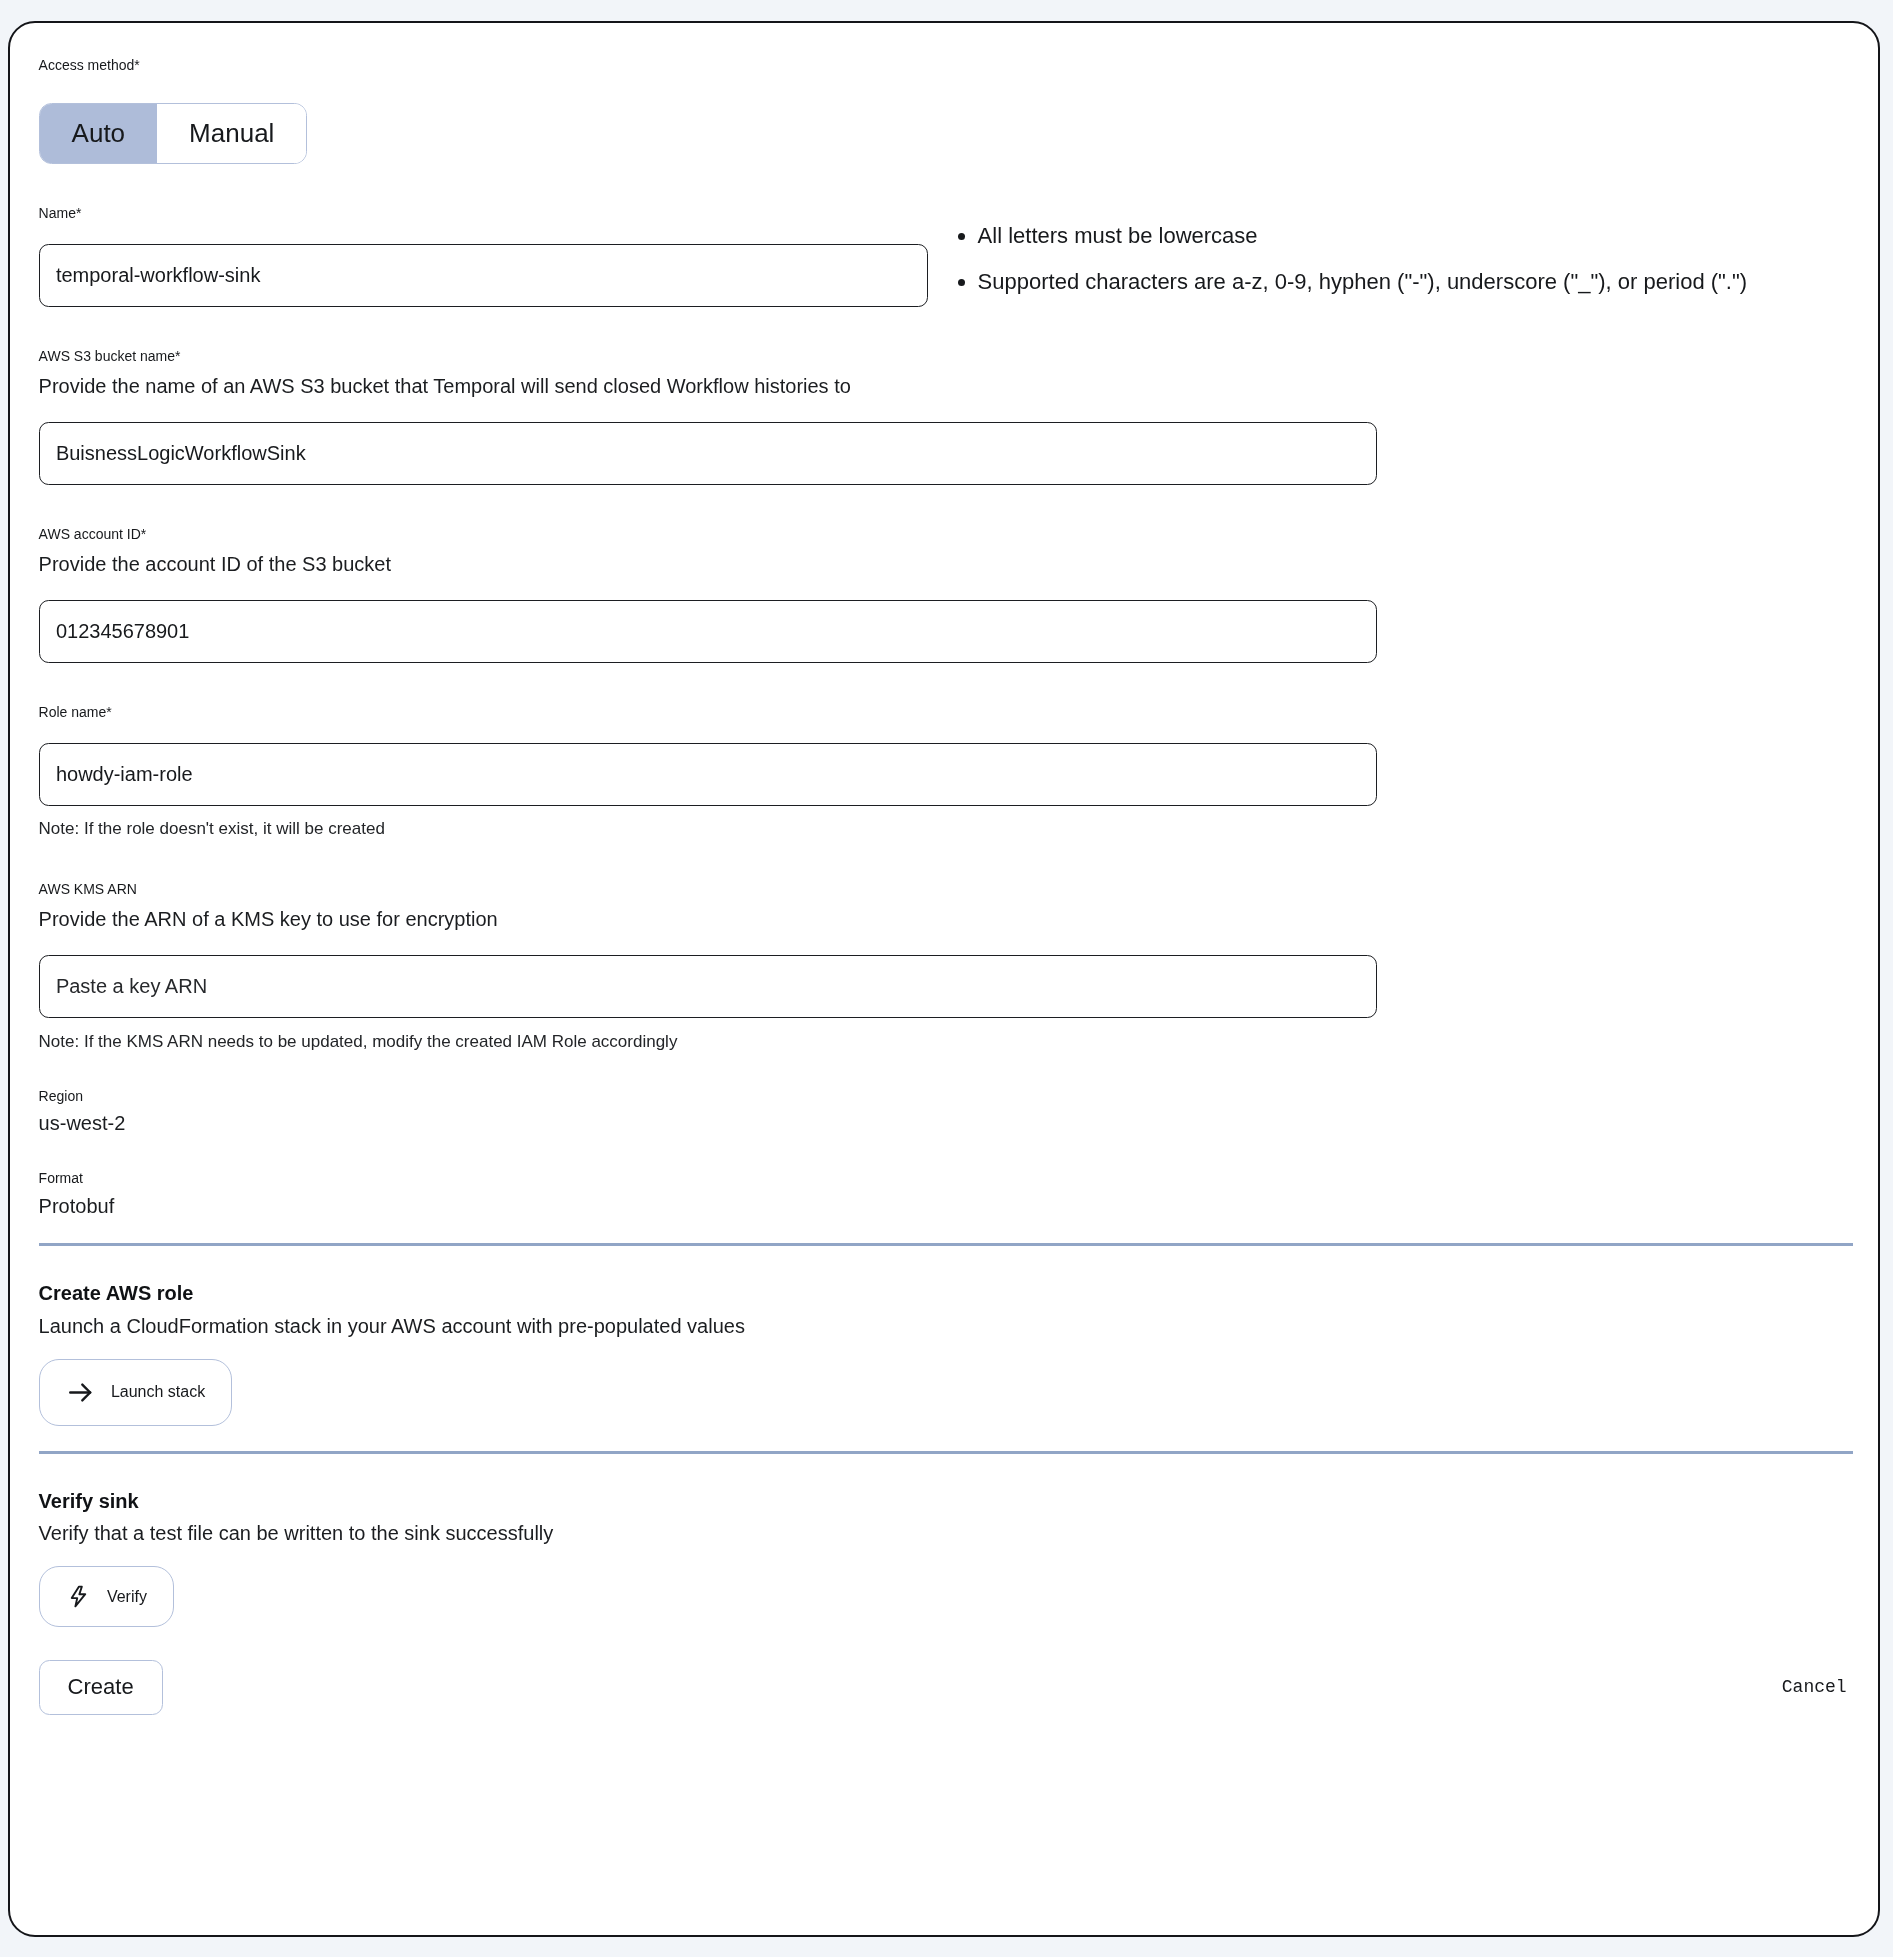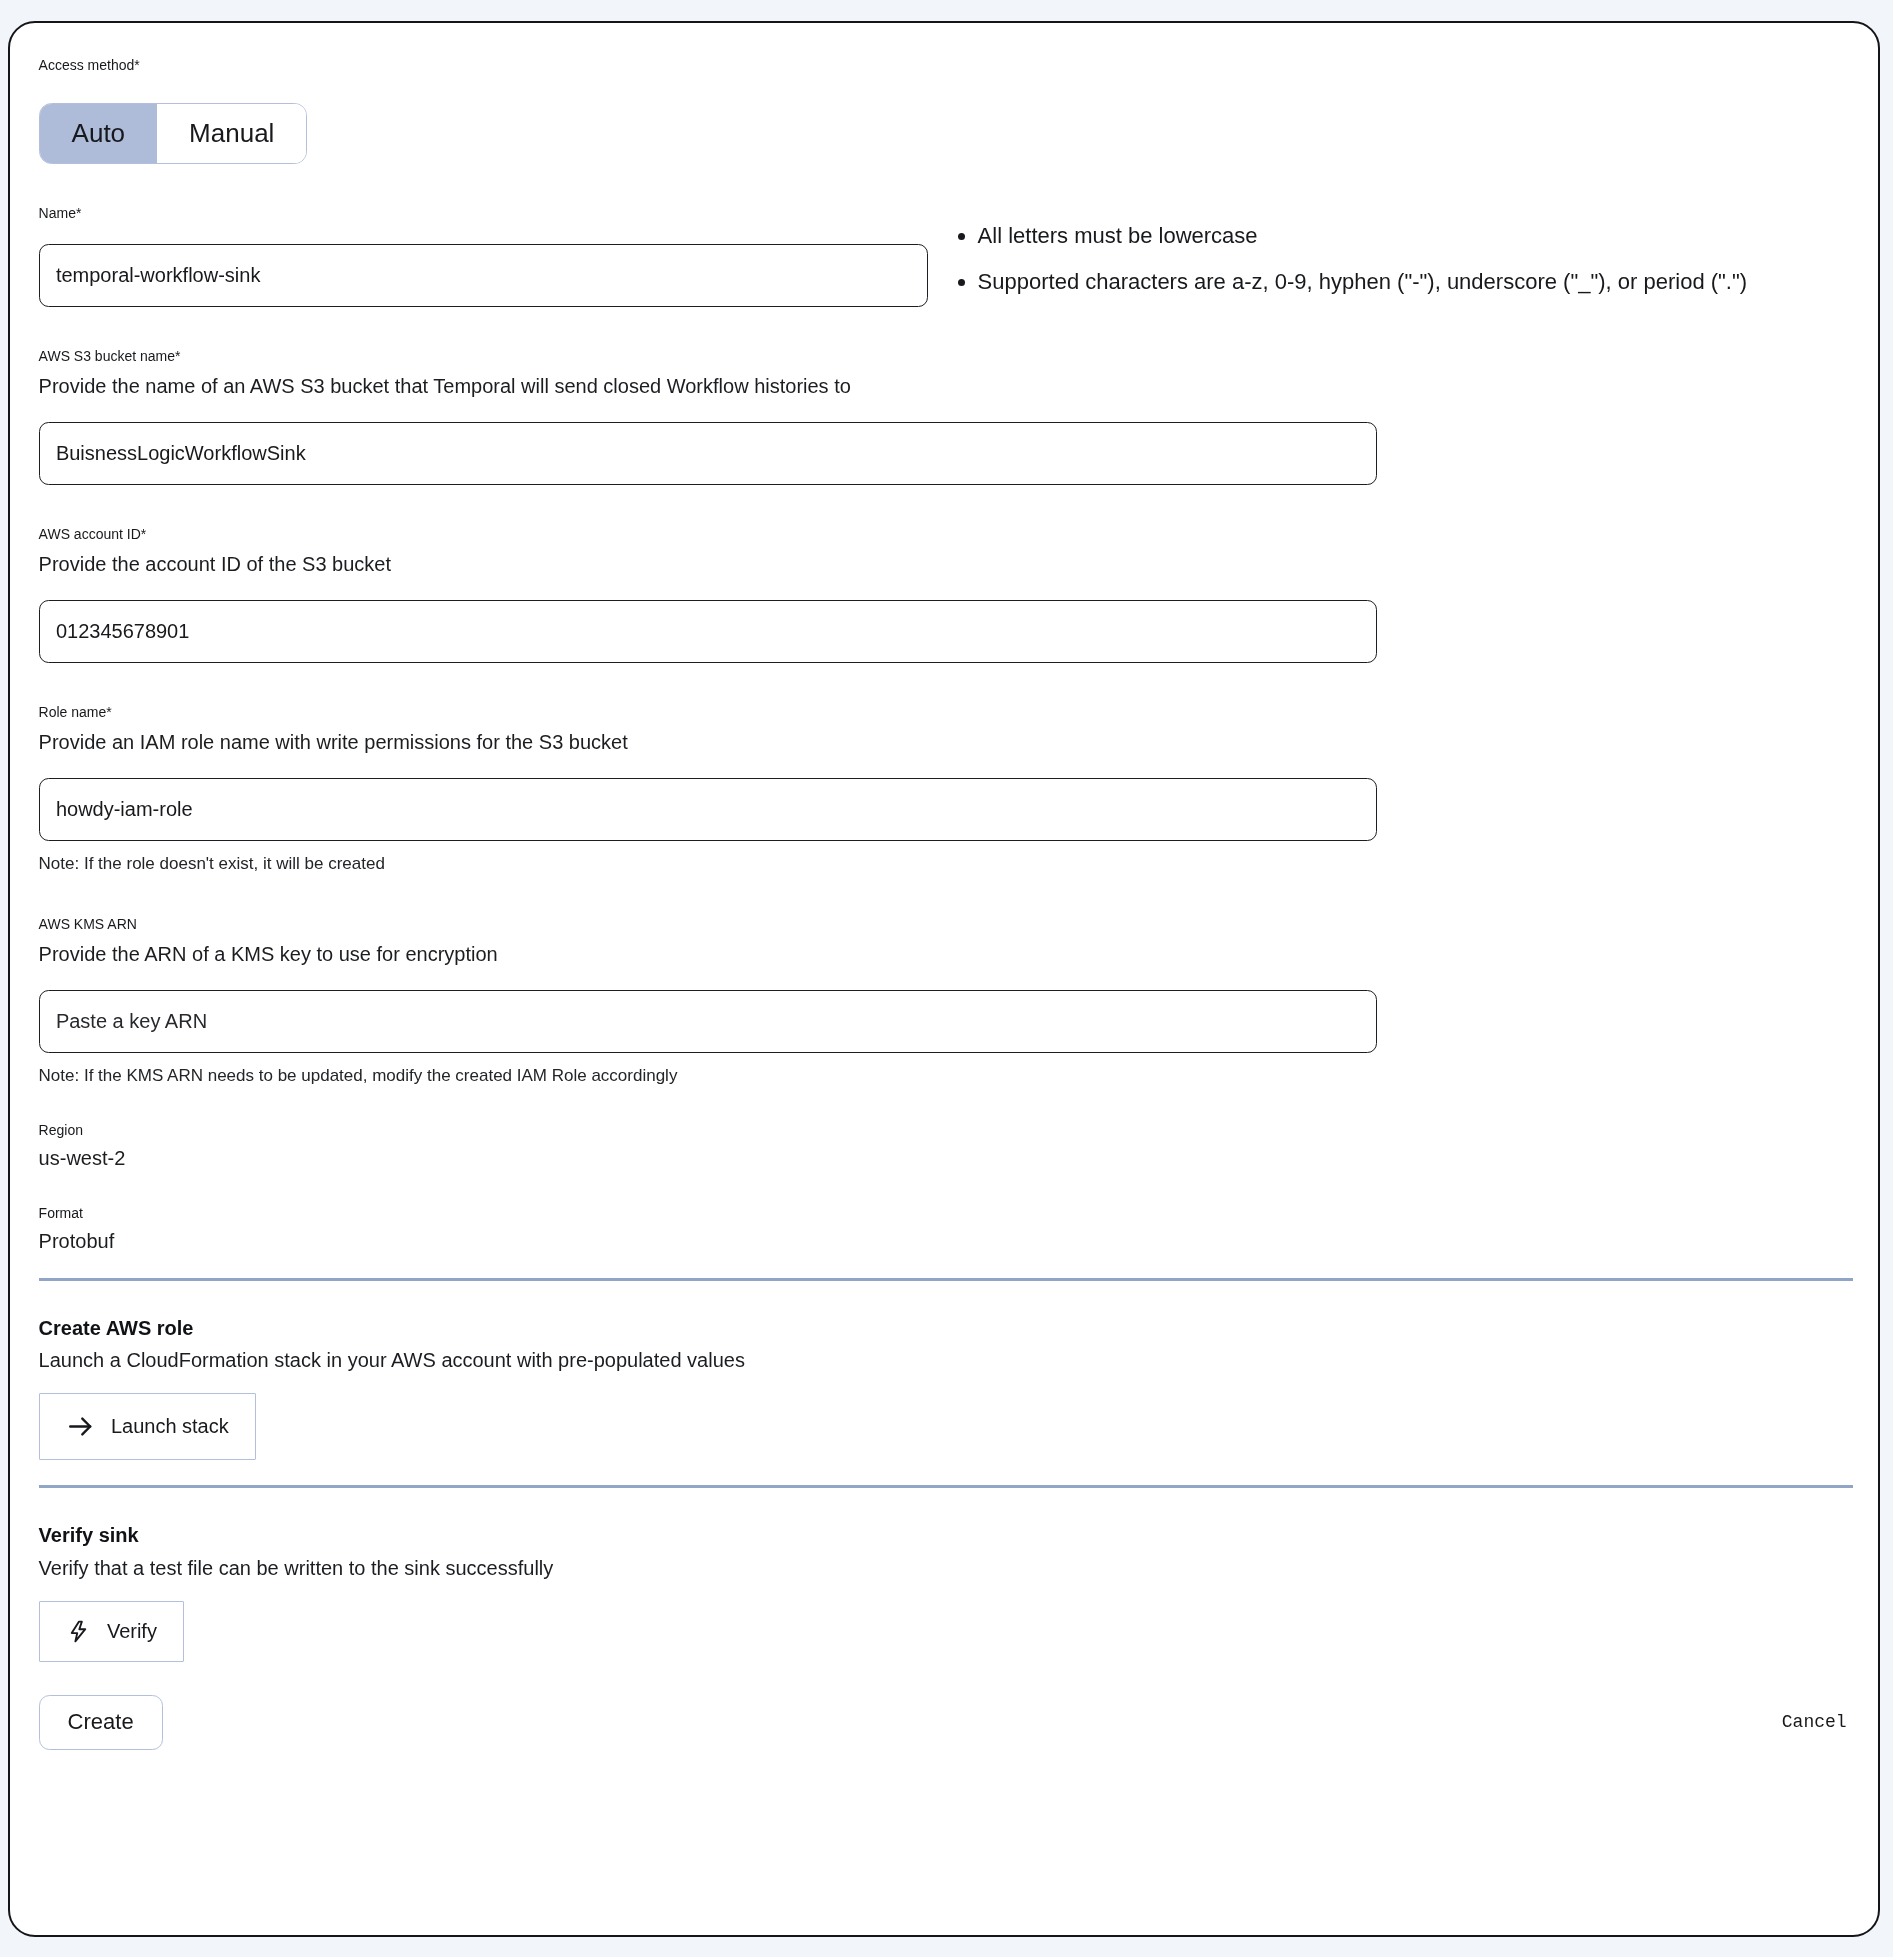--- a/index.html
+++ b/index.html
@@ -173,7 +173,6 @@
 
   <div class="field">
     <div class="lbl">Role name*</div>
-    <div class="desc">Provide an IAM role name with write permissions for the S3 bucket</div>
     <input class="tinput w-wide" type="text" value="howdy-iam-role" style="">
     <div class="note">Note: If the role doesn't exist, it will be created</div>
   </div>

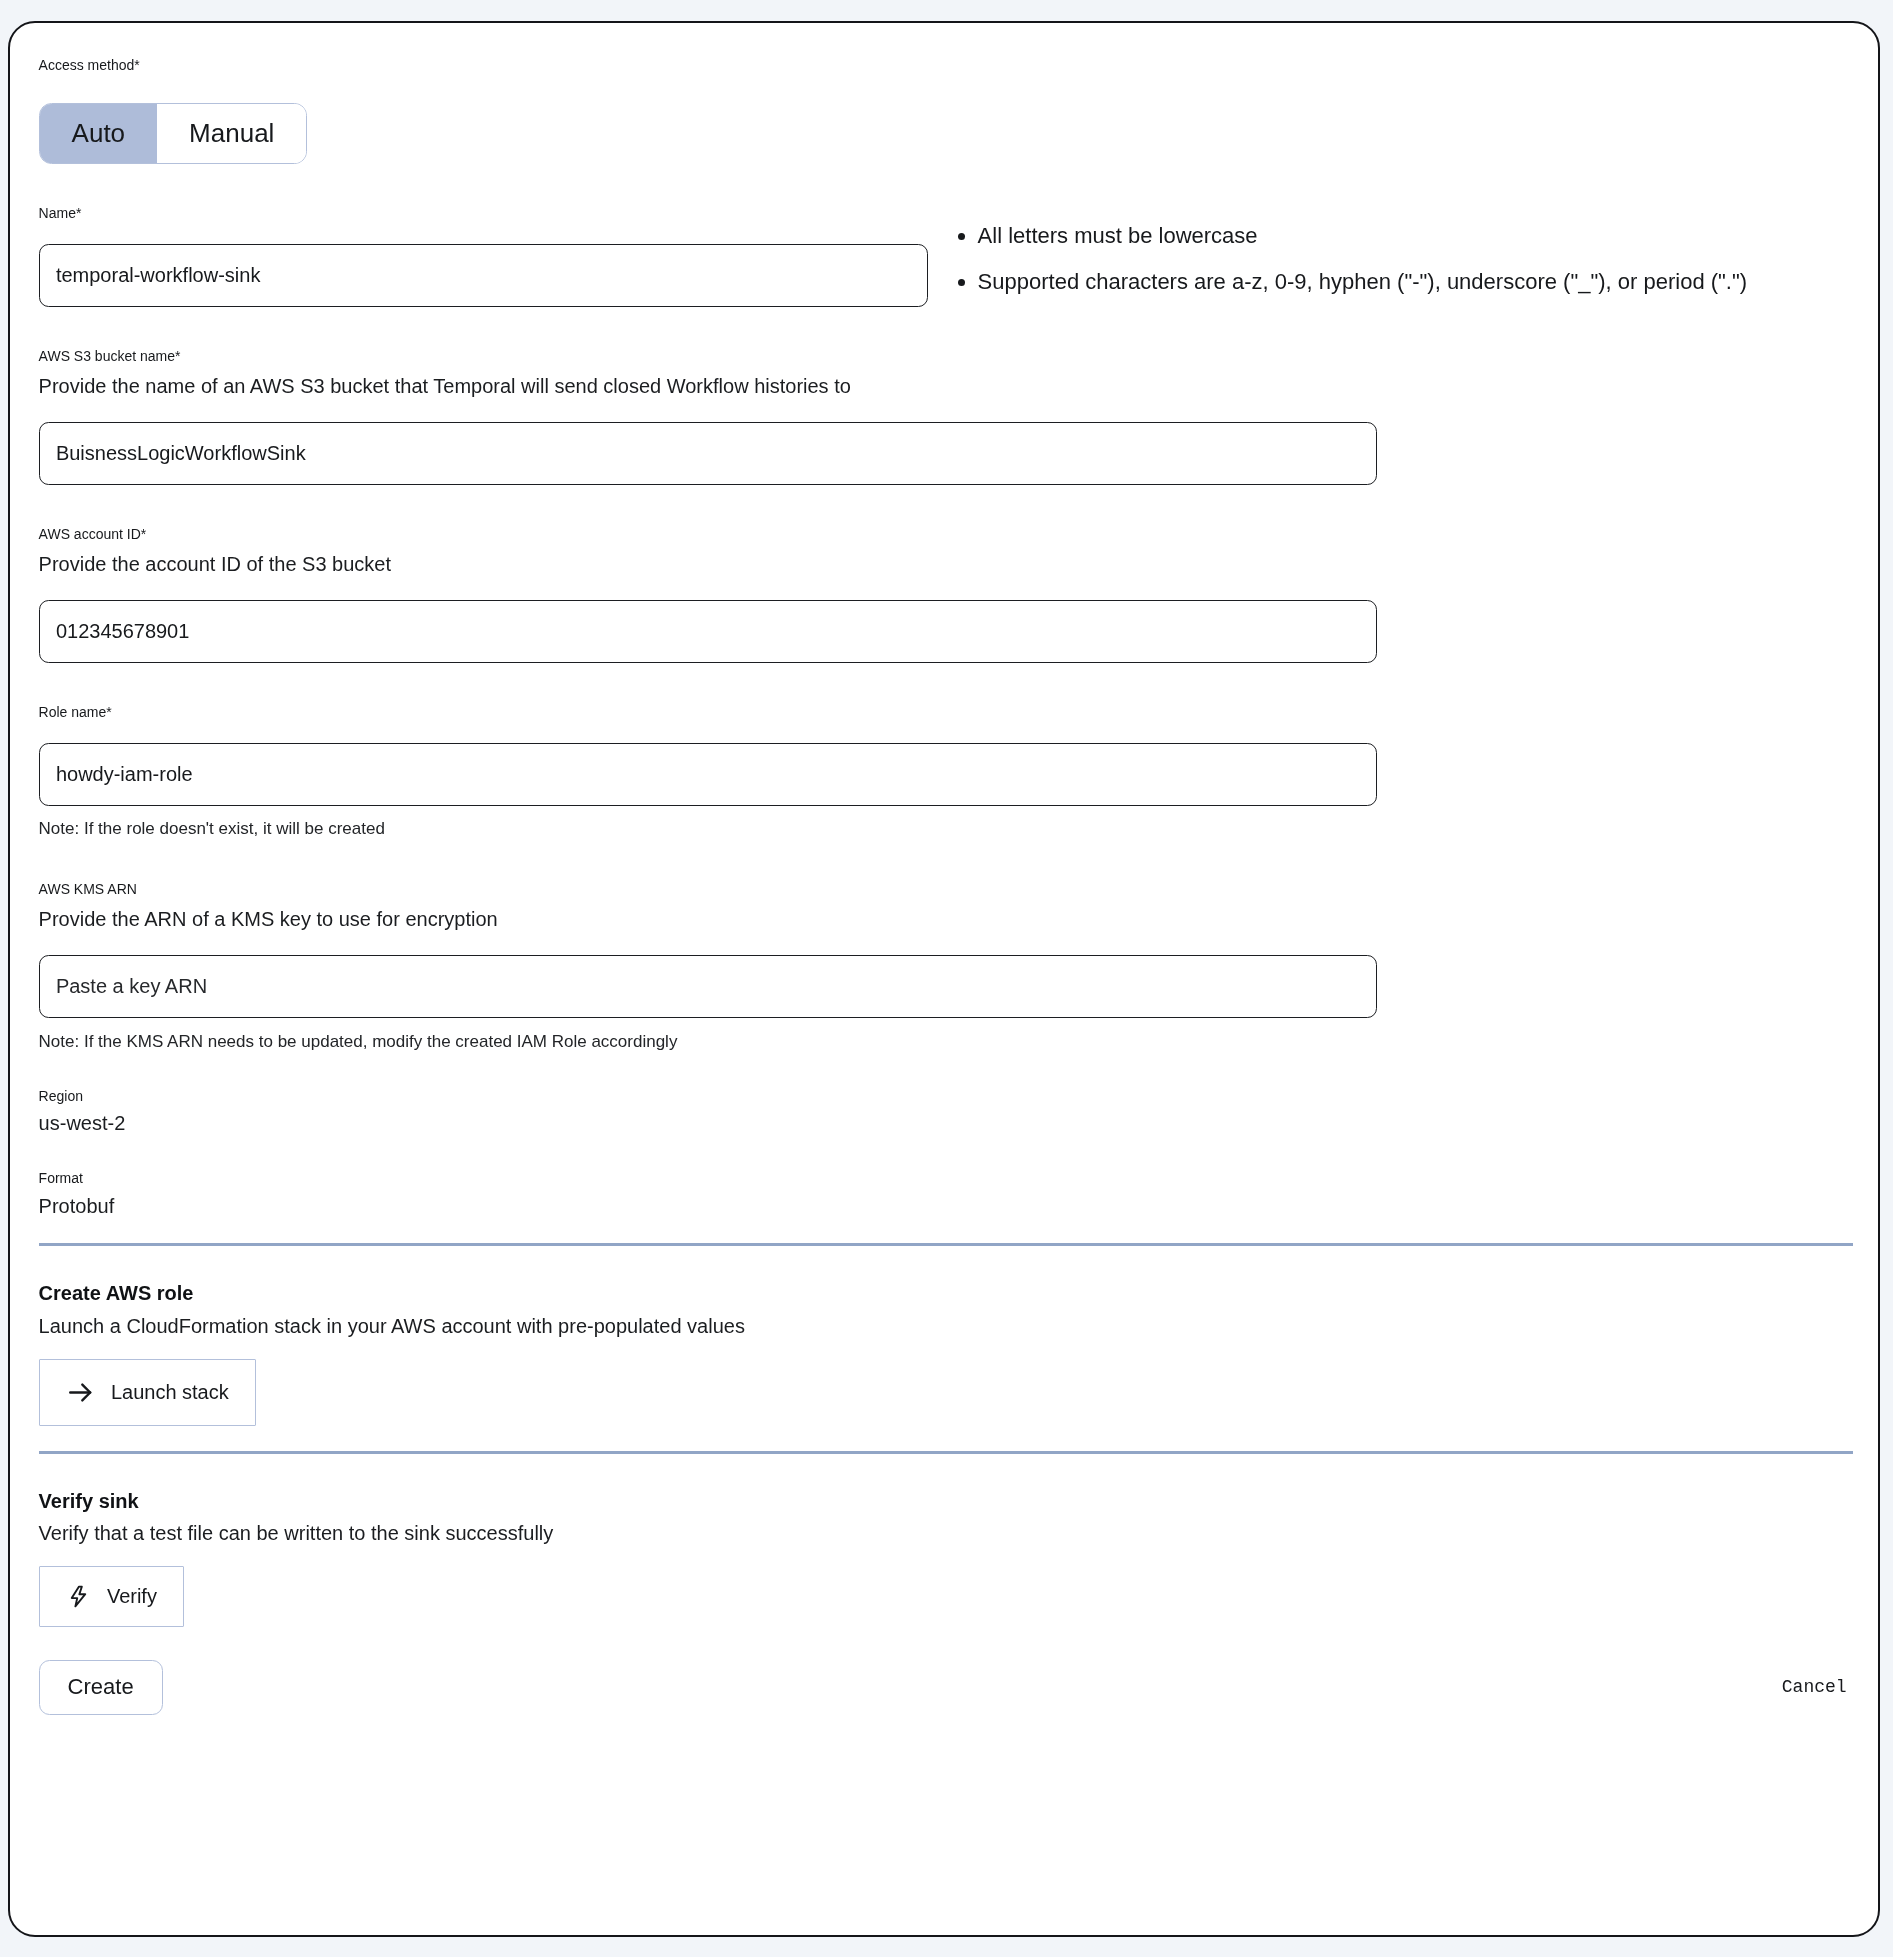--- a/index.html
+++ b/index.html
@@ -95,9 +95,9 @@
     margin-top: 19px;
     background: #ffffff;
     border: 1.9px solid #b3c0db;
-    border-radius: 1px;
-    font-family: "Liberation Sans", sans-serif;
-    font-size: 20px;
+    border-radius: 20px;
+    font-family: "Liberation Sans", sans-serif;
+    font-size: 16px;
     color: #17191c;
     padding: 6px 26px;
     cursor: pointer;

